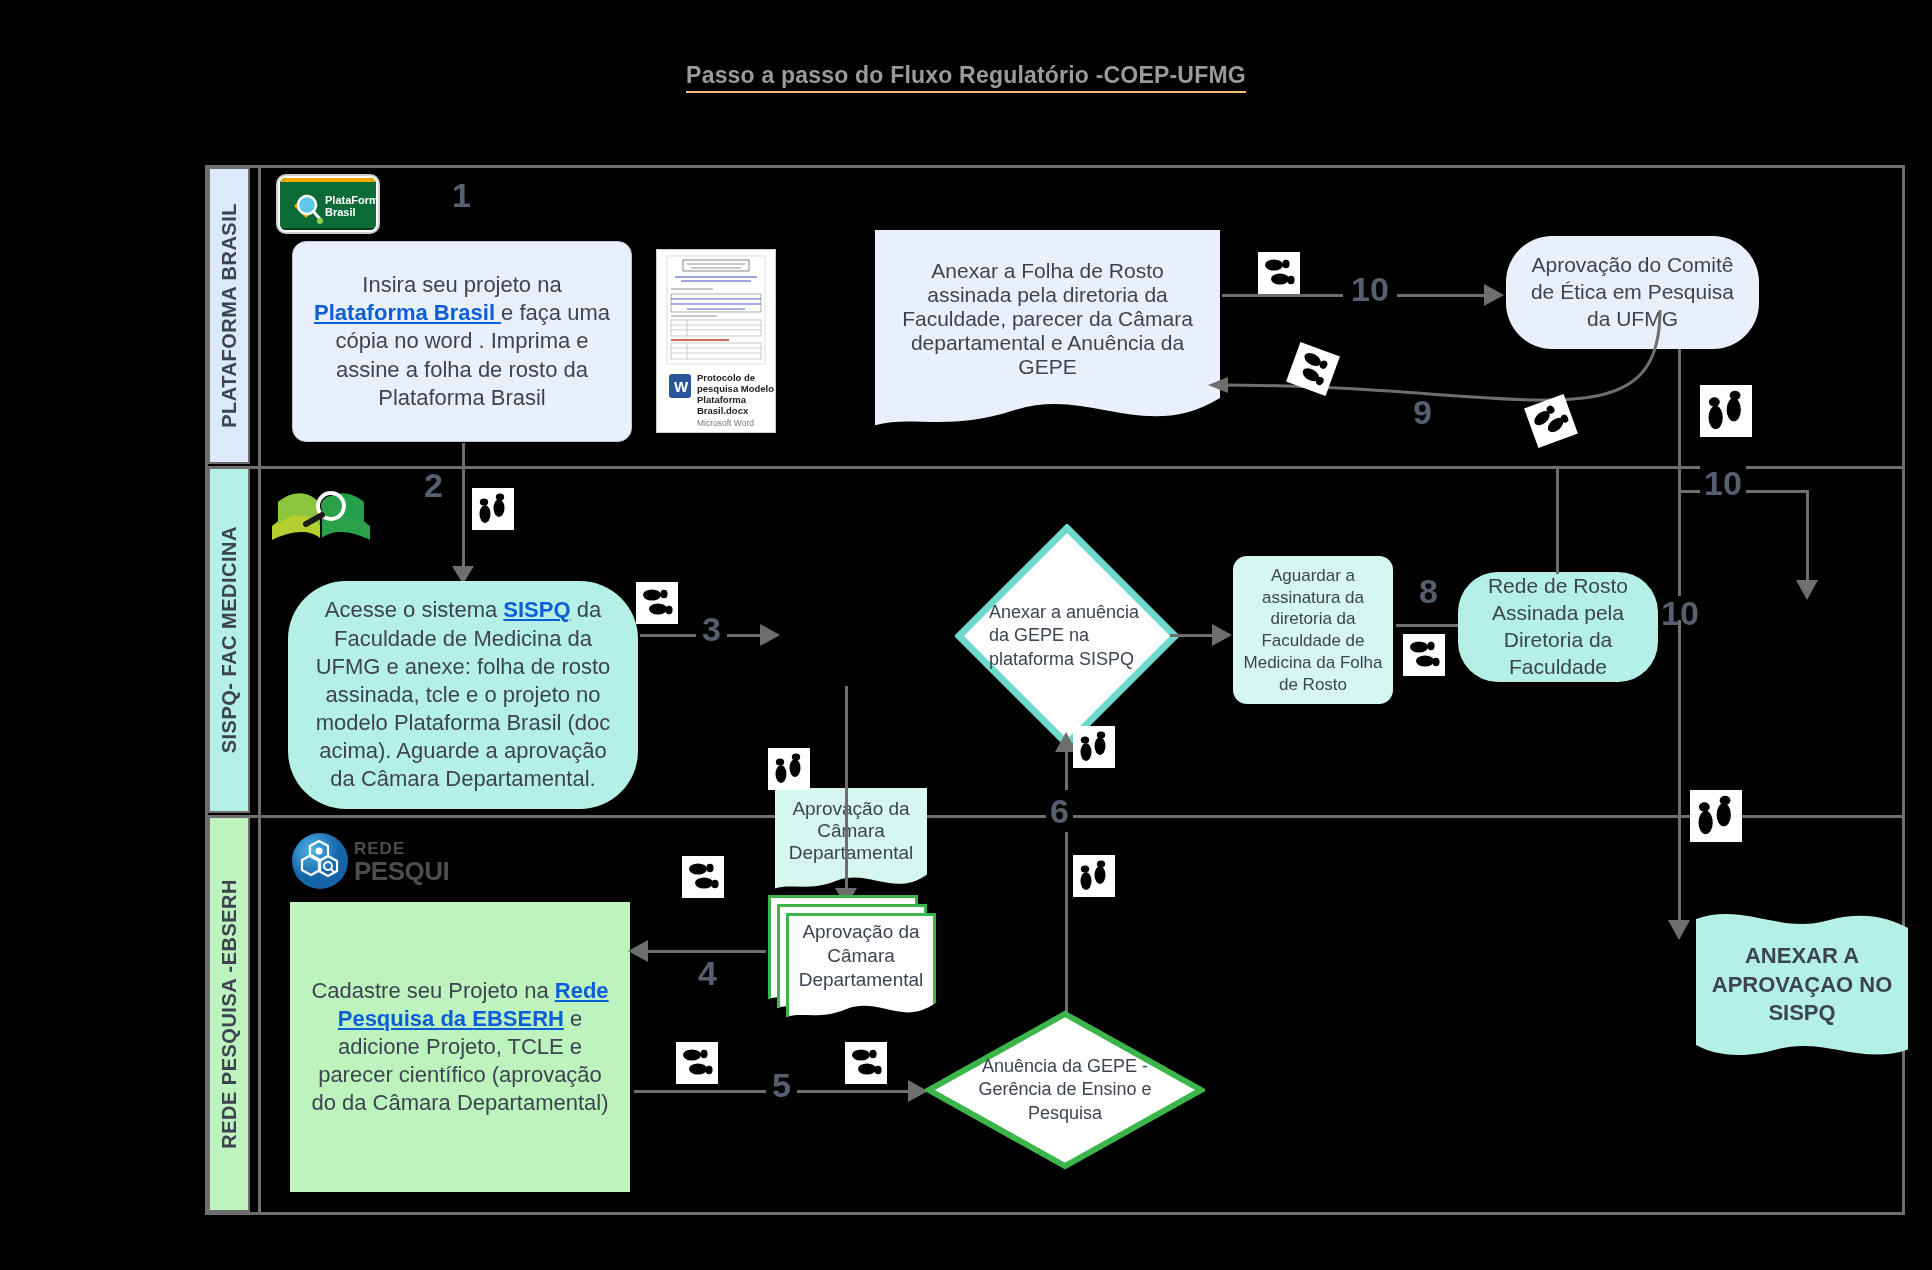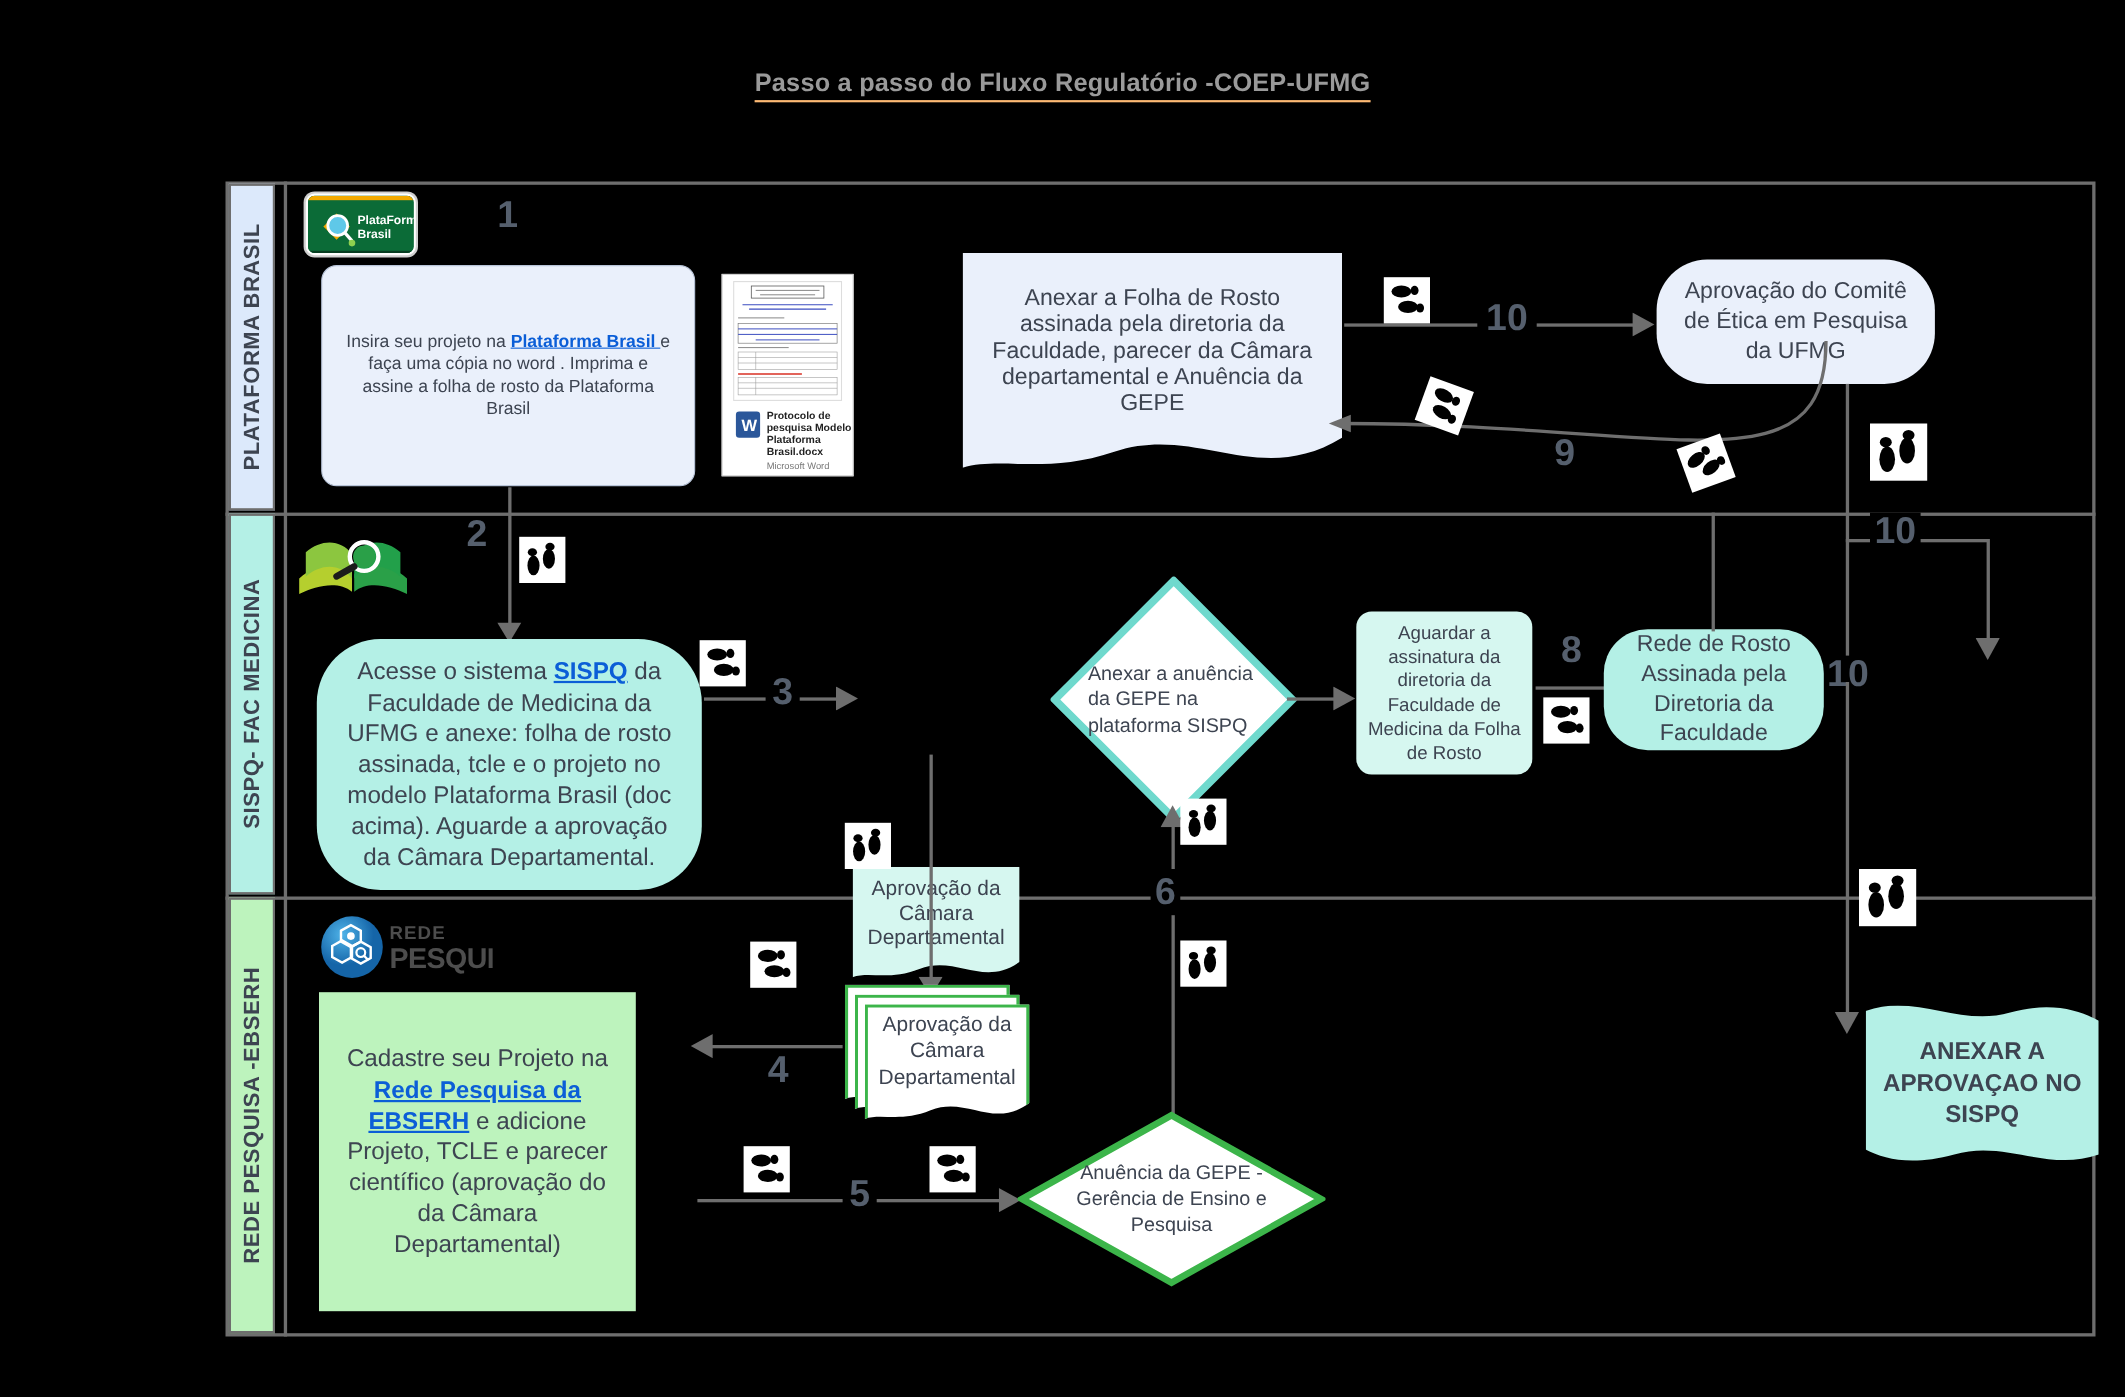--- a/index.html
+++ b/index.html
@@ -115,7 +115,7 @@
 
   <div class="abs num" style="left:452px;top:178px;">1</div>
 
-  <div class="abs node rr blue shadow bd-gray" style="left:292px;top:241px;width:340px;height:201px;padding:28px 18px;font-size:16px;">
+  <div class="abs node rr blue shadow bd-gray" style="left:292px;top:241px;width:340px;height:201px;padding:28px 18px;font-size:22px;">
     <div>
       <span>Insira  seu projeto na </span><a class="lnk" href="#">Plataforma Brasil </a><span>e faça uma cópia no word . Imprima e assine a folha de rosto da Plataforma Brasil</span>
     </div>

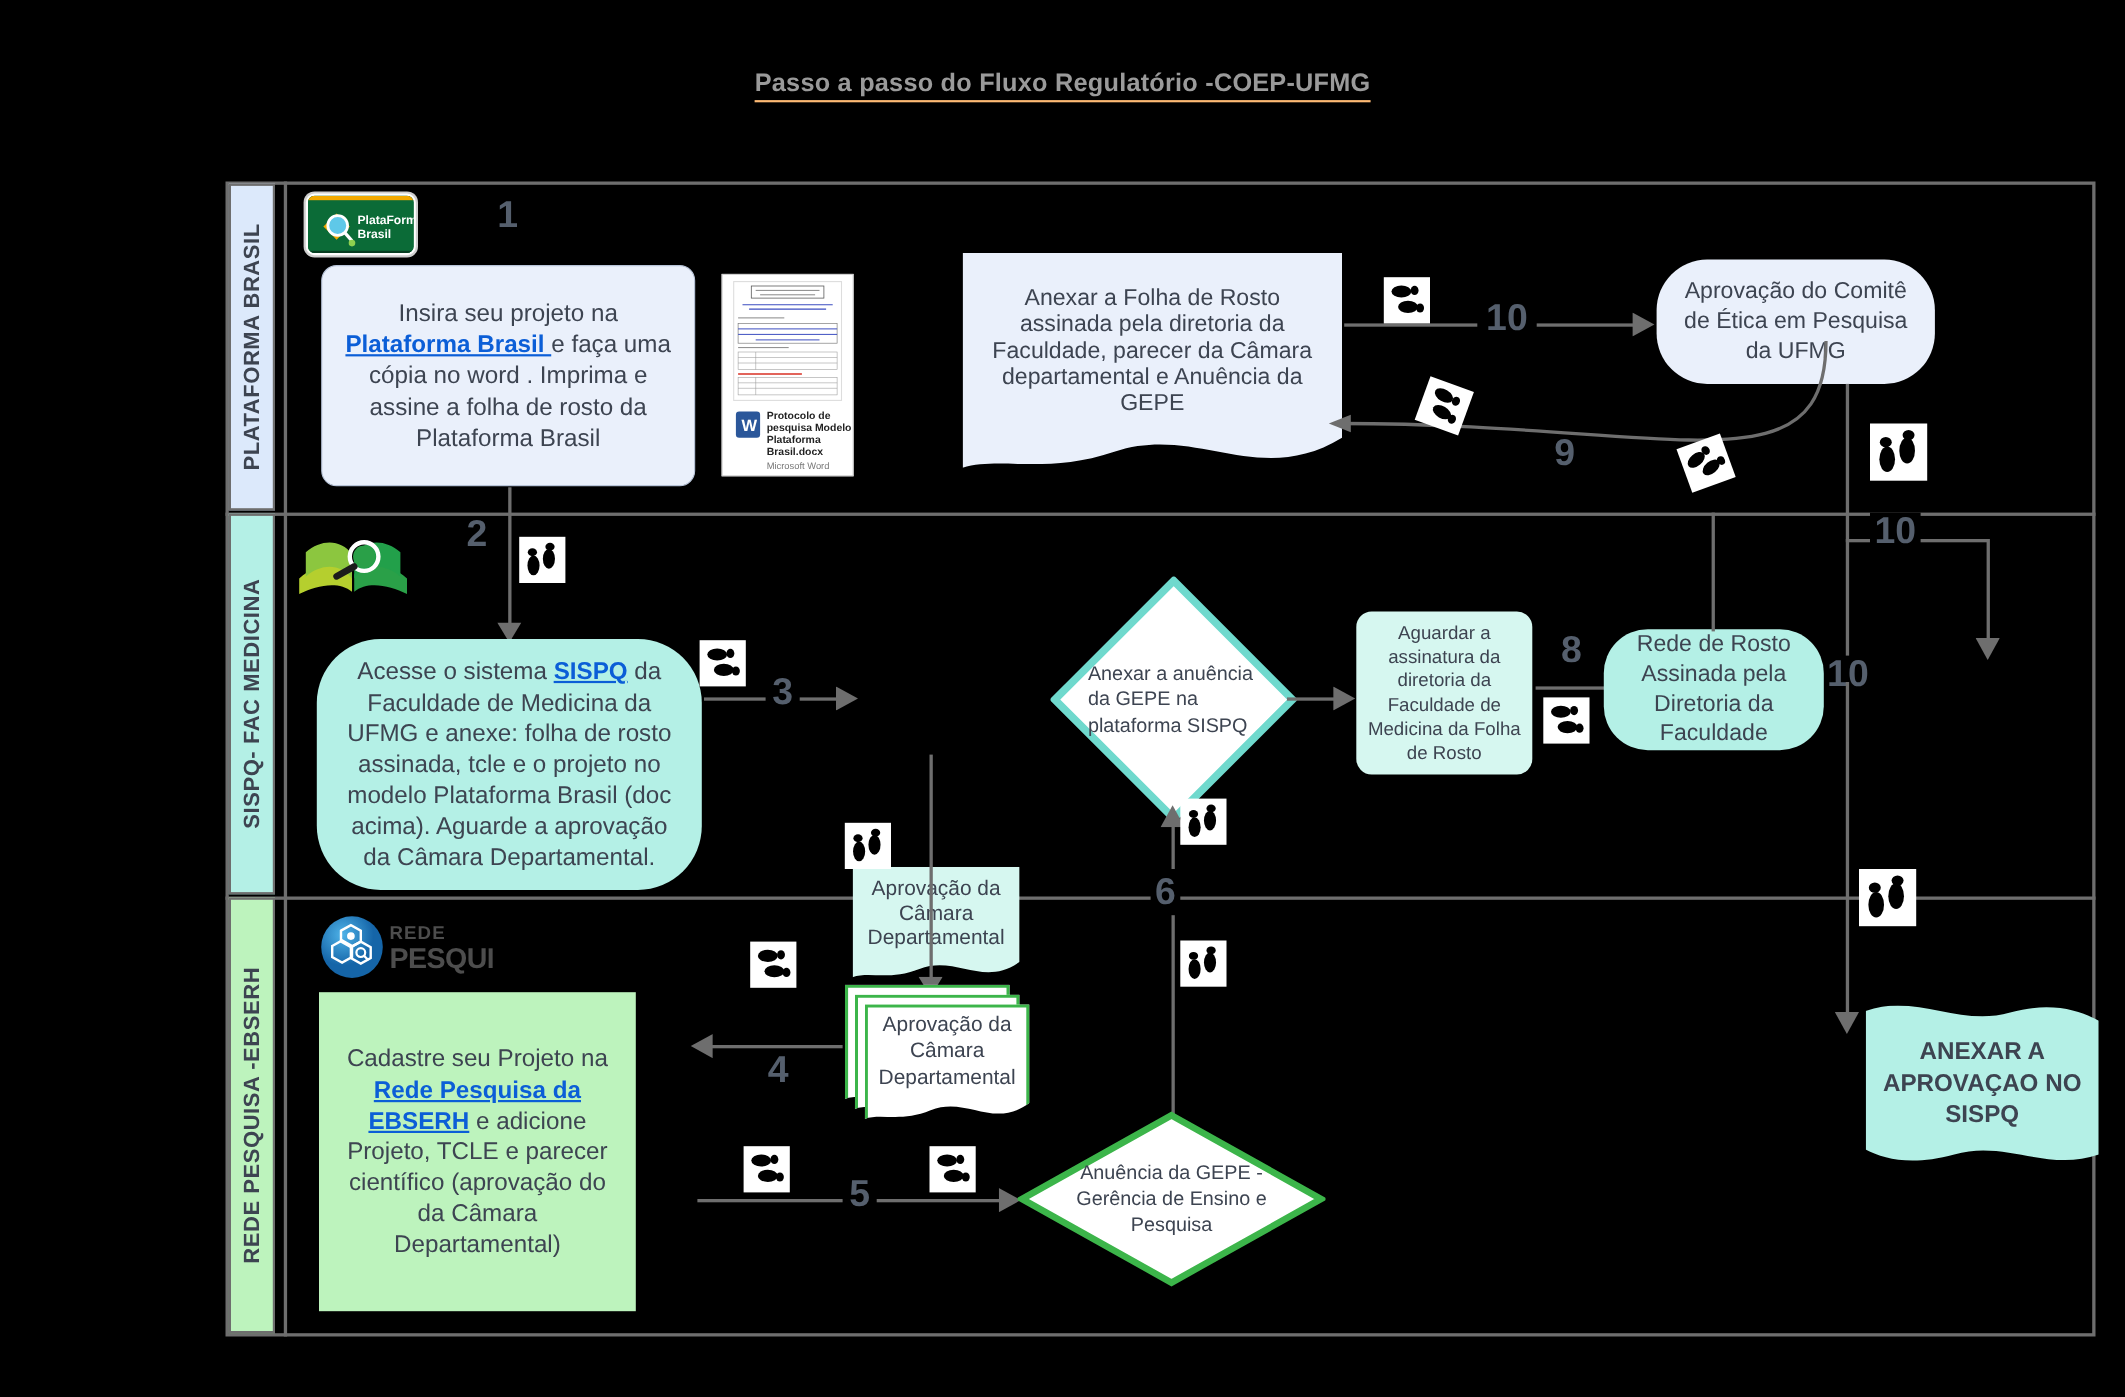--- a/index.html
+++ b/index.html
@@ -357,7 +357,7 @@
     </svg>
   </div>
 
-  <div class="abs node green" style="left:290px;top:902px;width:288px;height:290px;padding:6px 20px;font-size:22px;">
+  <div class="abs node green" style="left:290px;top:902px;width:340px;height:290px;padding:6px 20px;font-size:22px;">
     <div>
       <span>Cadastre seu Projeto na </span><a class="lnk" href="#">Rede Pesquisa da EBSERH</a><span> e adicione Projeto, TCLE e parecer científico (aprovação do da Câmara Departamental)</span>
     </div>

